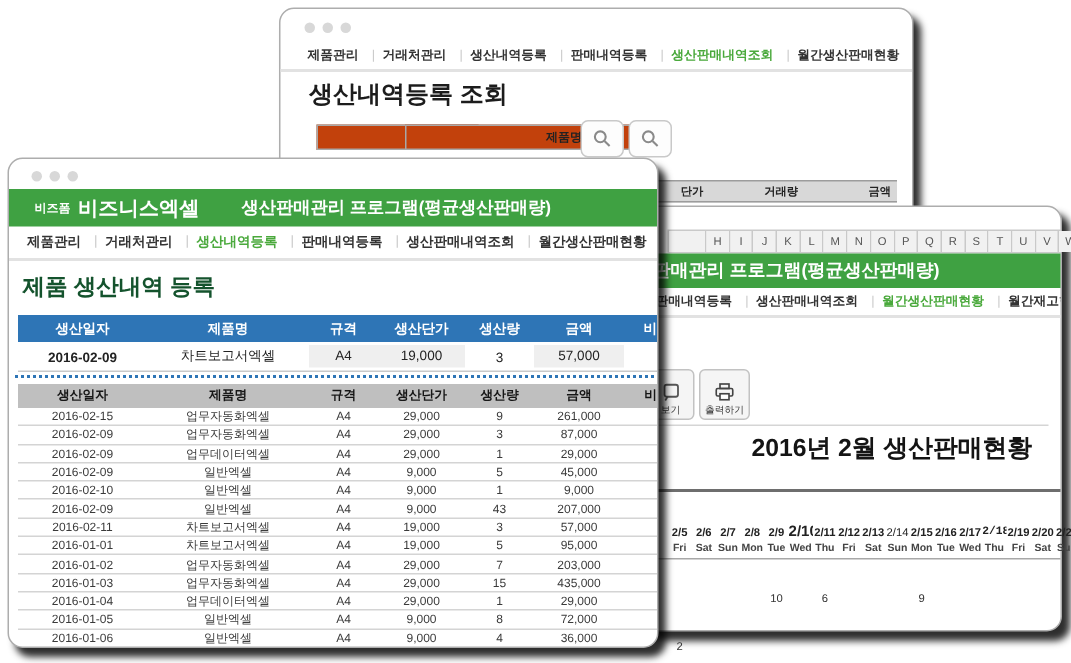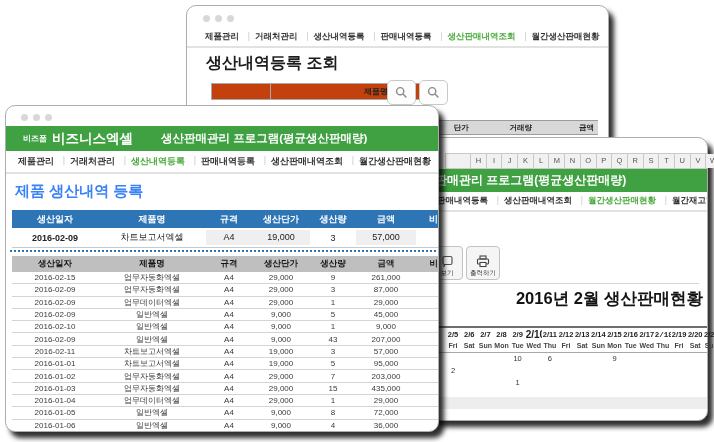--- a/index.html
+++ b/index.html
@@ -312,7 +312,7 @@
         <span class="tab">생산판매내역조회</span>
         <span class="tab">월간생산판매현황</span>
     </div>
-    <div style="position:absolute;top:76px;left:9px;font-size:15px;font-weight:bold;color:#3b82f6;">제품 생산내역 등록</div>
+    <div style="position:absolute;top:76px;left:9px;font-size:15px;font-weight:bold;color:#14532d;">제품 생산내역 등록</div>
 
     <div class="cols t1-head" style="position:absolute;top:104px;left:6px;width:456px;">
       <span>생산일자</span>

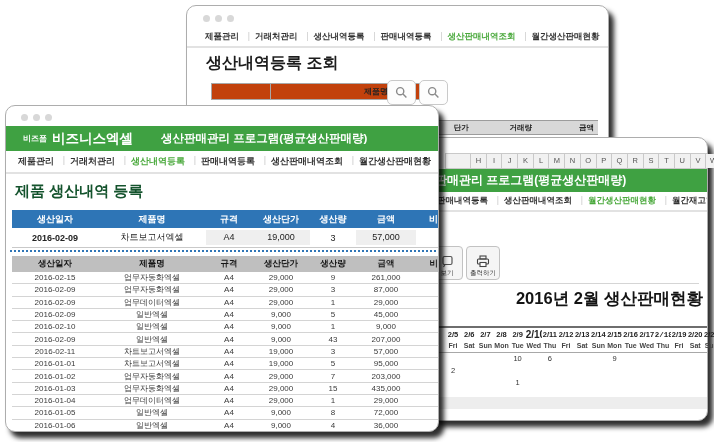--- a/index.html
+++ b/index.html
@@ -139,7 +139,7 @@
       <span>출력하기</span>
     </div>
     <div style="position:absolute;top:145px;left:8px;right:8px;border-top:1px solid #d5d5d5;"></div>
-    <div style="position:absolute;top:150px;right:4px;font-size:16.5px;font-weight:bold;color:#141414;">2016년 2월 생산판매현황</div>
+    <div style="position:absolute;top:150px;right:19px;font-size:16.5px;font-weight:bold;color:#141414;">2016년 2월 생산판매현황</div>
 
     <div style="position:absolute;top:188px;left:0;right:0;border-top:2px solid #6e6e6e;">
       <div class="calrow" style="margin-left:16px;">

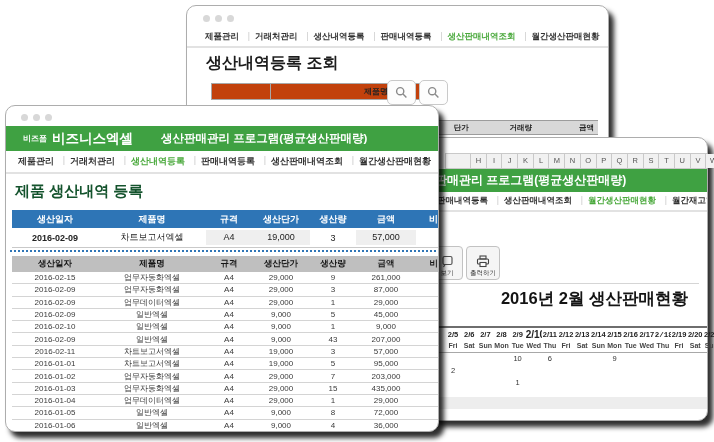--- a/index.html
+++ b/index.html
@@ -37,7 +37,7 @@
   .colrow span{flex:0 0 14.7px;background:#f1f1f1;border-right:1px solid #c9c9c9;
                font-size:7.5px;color:#555;text-align:center;line-height:14px;}
   .colrow .stub{flex:0 0 24px;border-left:1px solid #c9c9c9;}
-  .calrow{display:flex;white-space:nowrap;}
+  .calrow{display:flex;white-space:nowrap;margin-top:20px;}
   .calrow > div, .calrow > span{flex:0 0 16.15px;text-align:center;overflow:hidden;}
   .btn{position:absolute;background:#f5f5f5;border:1px solid #c2c2c2;border-radius:4px;
        display:flex;flex-direction:column;align-items:center;justify-content:flex-end;

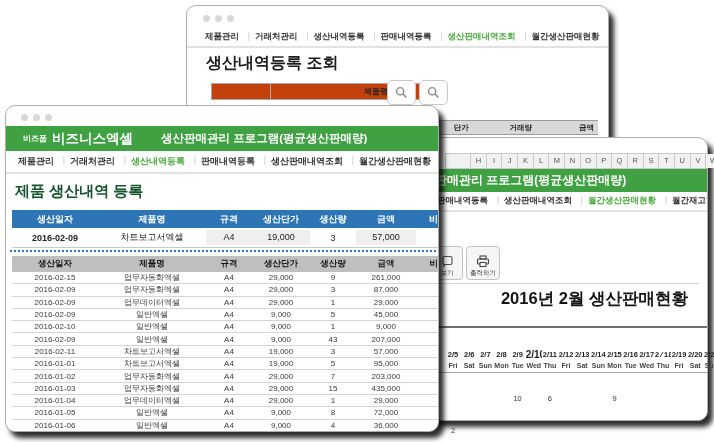--- a/index.html
+++ b/index.html
@@ -190,7 +190,7 @@
           </div>
 
           <div>
-            <span style="display:block;font-size:7.5px;font-weight:bold;color:#222;height:13px;line-height:14px;">2/14</span>
+            <span style="display:block;font-size:7.5px;font-weight:normal;color:#222;height:13px;line-height:14px;">2/14</span>
             <span style="display:block;font-size:7px;font-weight:bold;color:#444;height:11px;line-height:10px;">Sun</span>
           </div>
 

